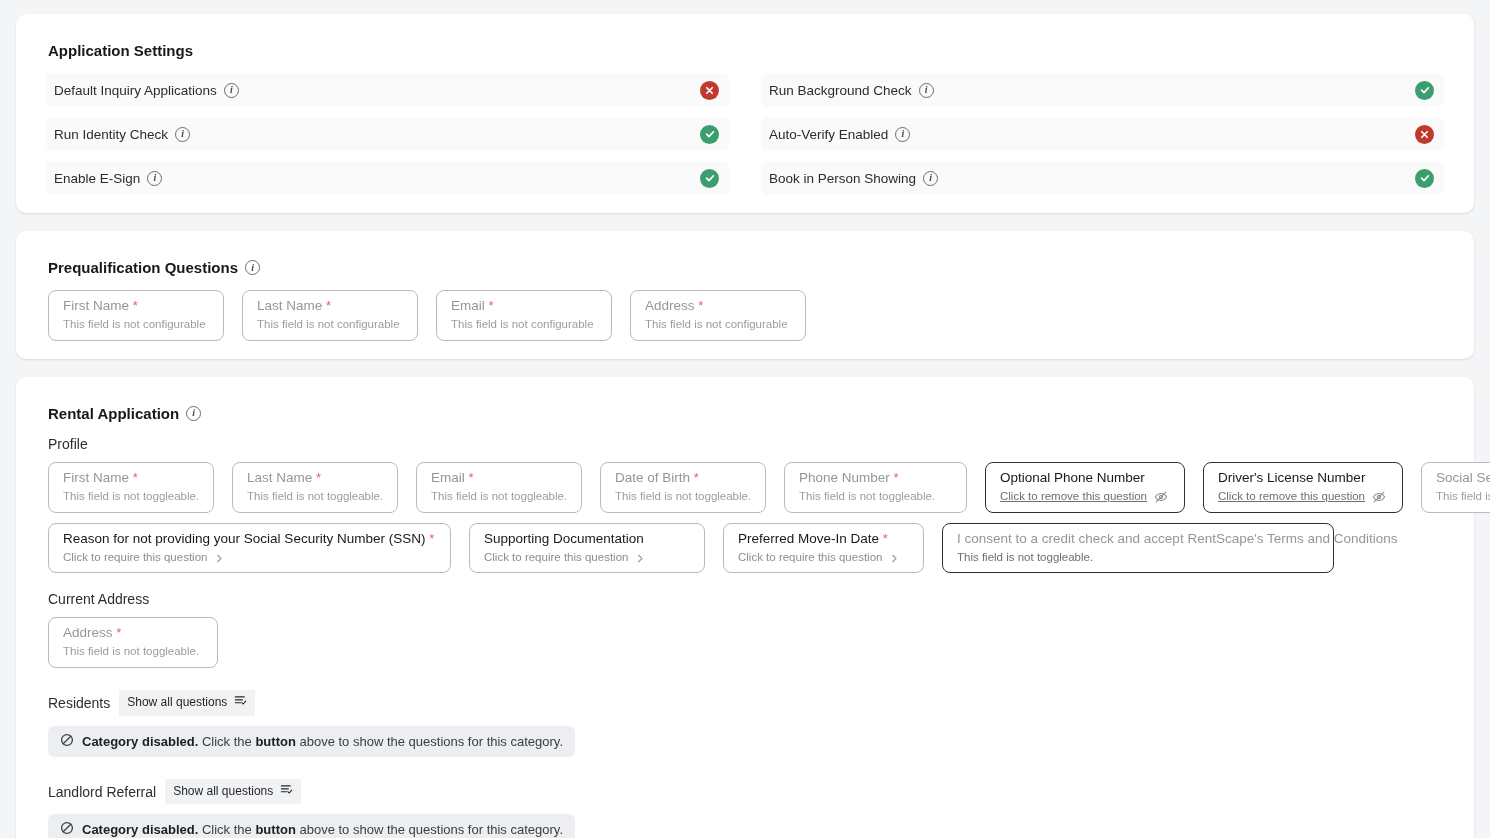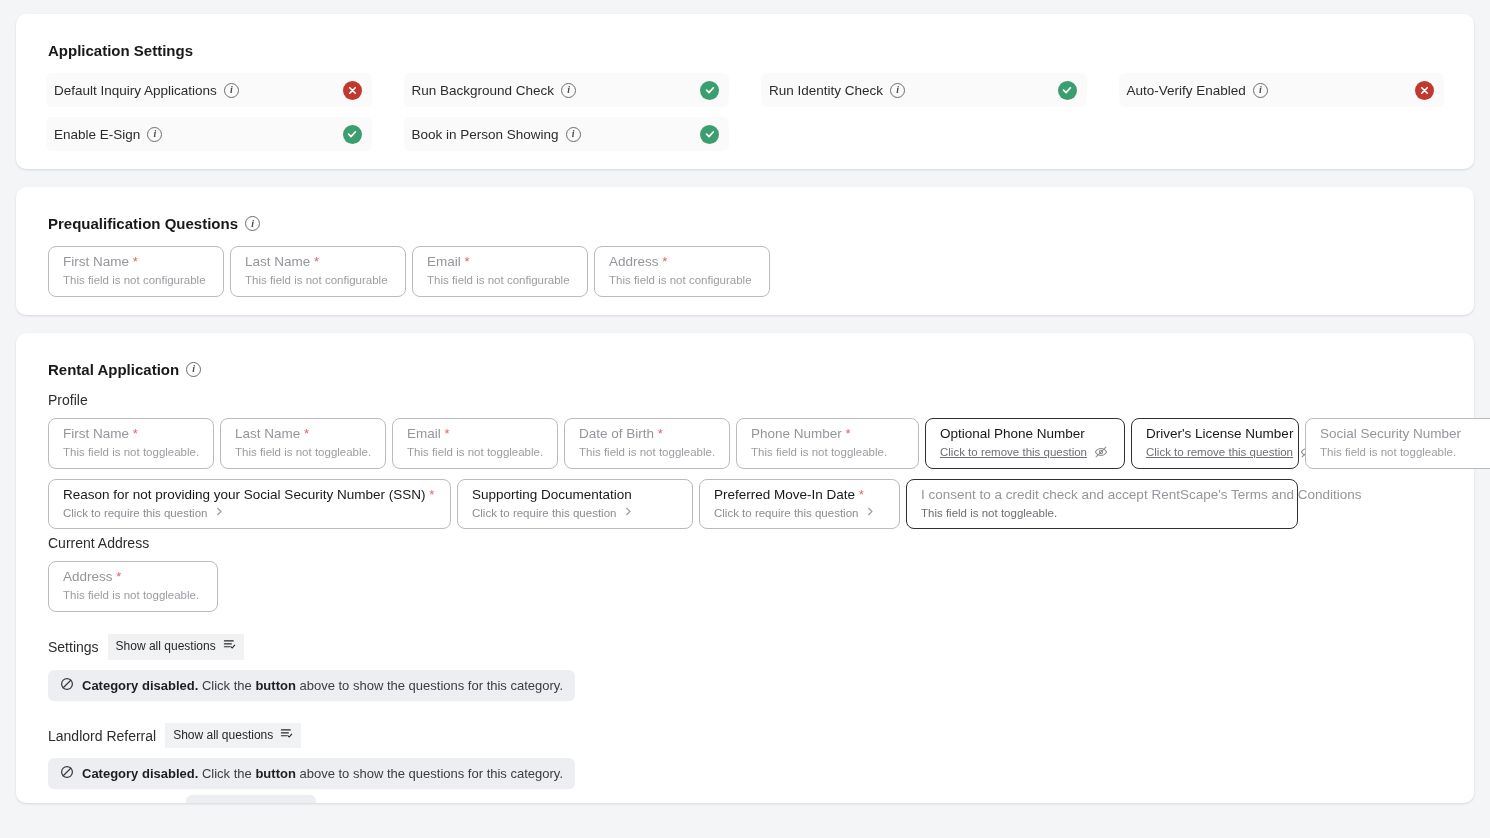--- a/index.html
+++ b/index.html
@@ -63,7 +63,7 @@
   
   .settings-grid {
     display: grid;
-    grid-template-columns: 1fr 1fr 1fr 1fr;
+    grid-template-columns: 1fr 1fr;
     column-gap: 32px;
     row-gap: 10px;
     padding: 0 14px;

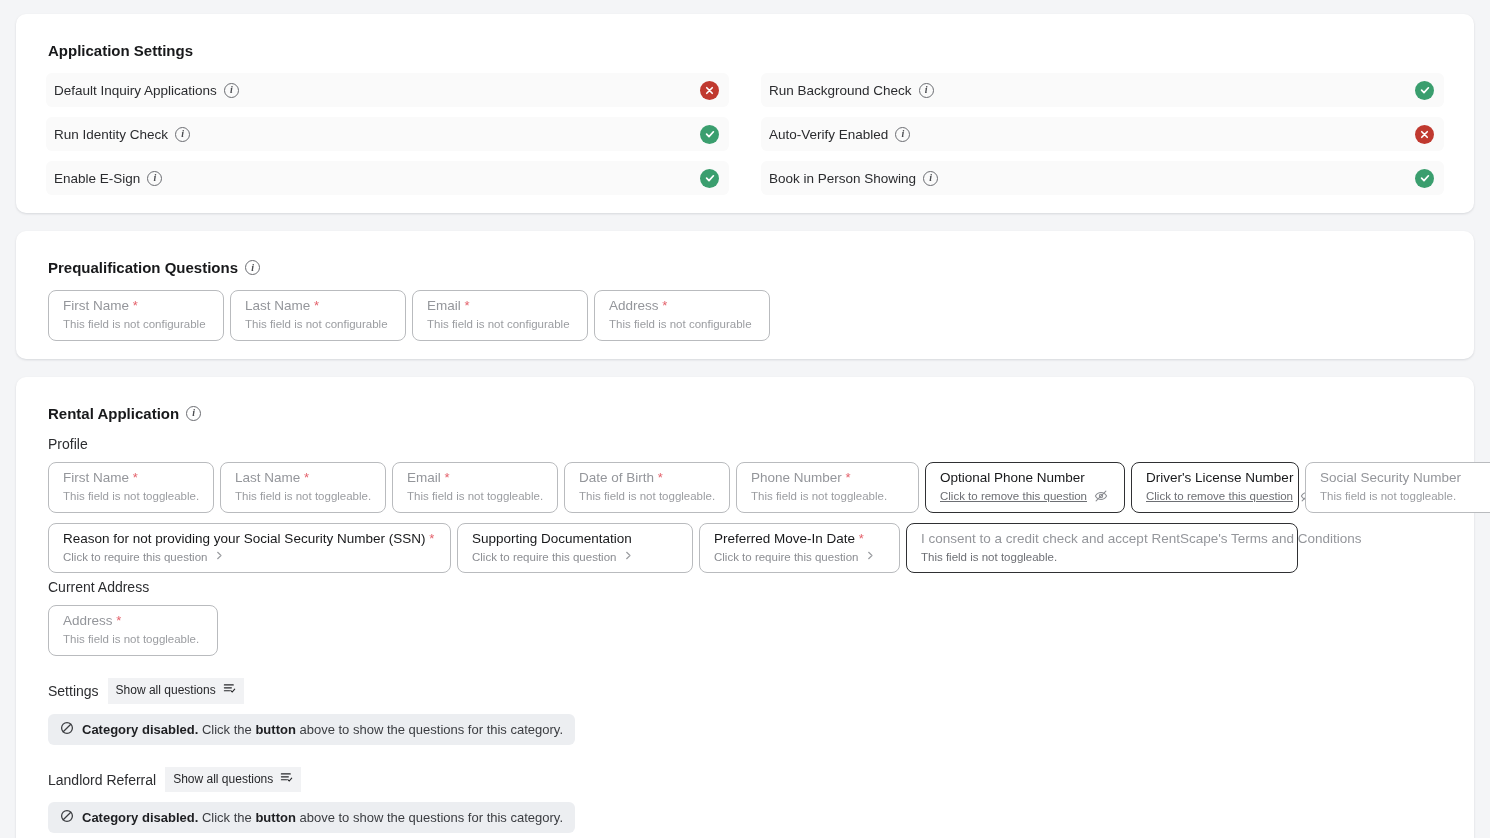--- a/index.html
+++ b/index.html
@@ -100,7 +100,7 @@
   .chip-row {
     display: flex;
     flex-wrap: nowrap;
-    gap: 6px;
+    gap: 18px;
     padding: 0 16px;
     align-items: flex-start;
   }

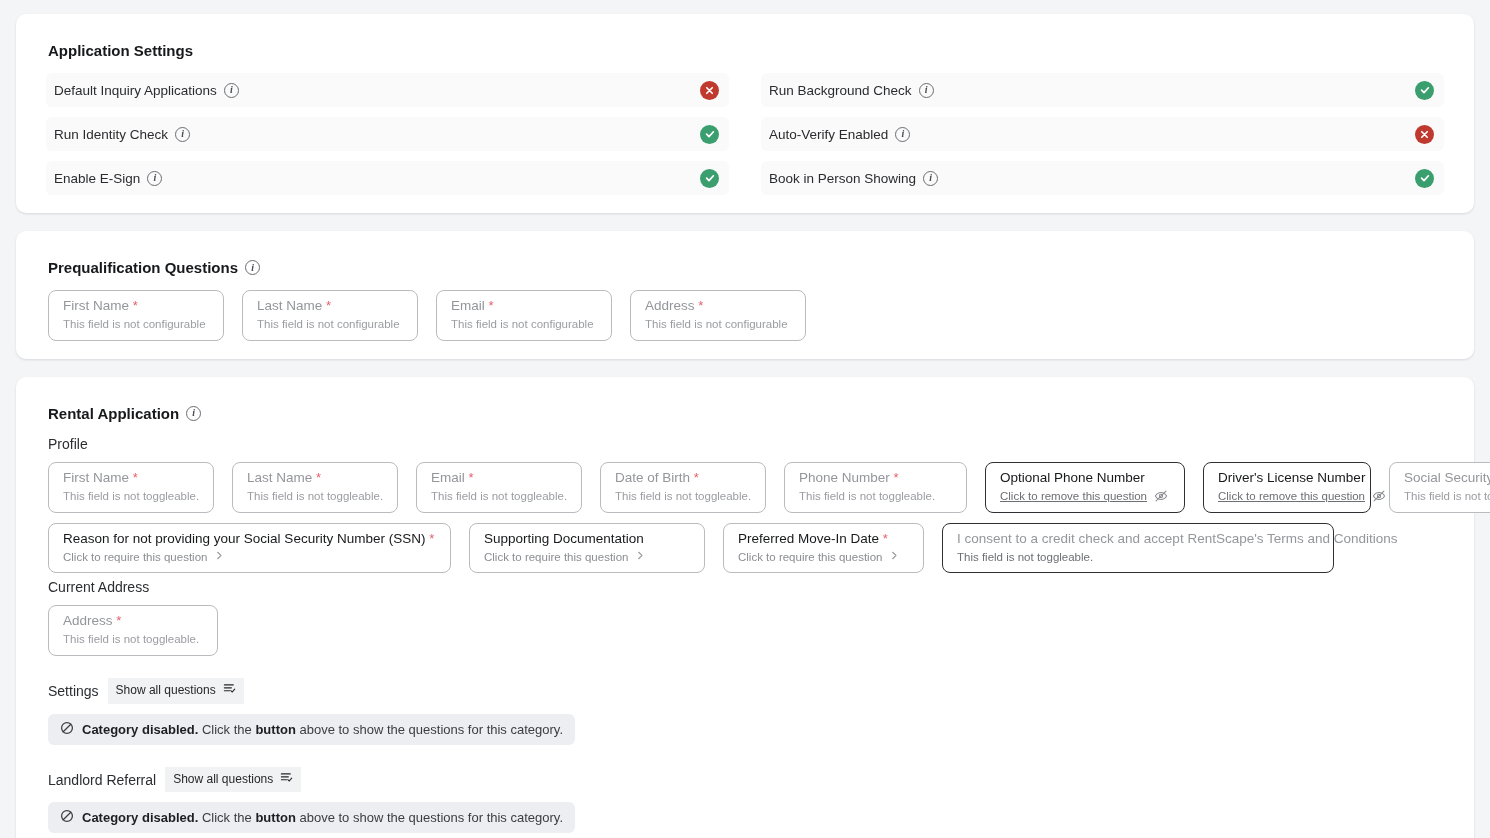--- a/index.html
+++ b/index.html
@@ -129,7 +129,7 @@
     margin-top: 2px;
     white-space: nowrap;
     display: flex;
-    align-items: flex-start;
+    align-items: flex-end;
     gap: 7px;
   }
   .req { color: #e4626c; font-size: 13px; }

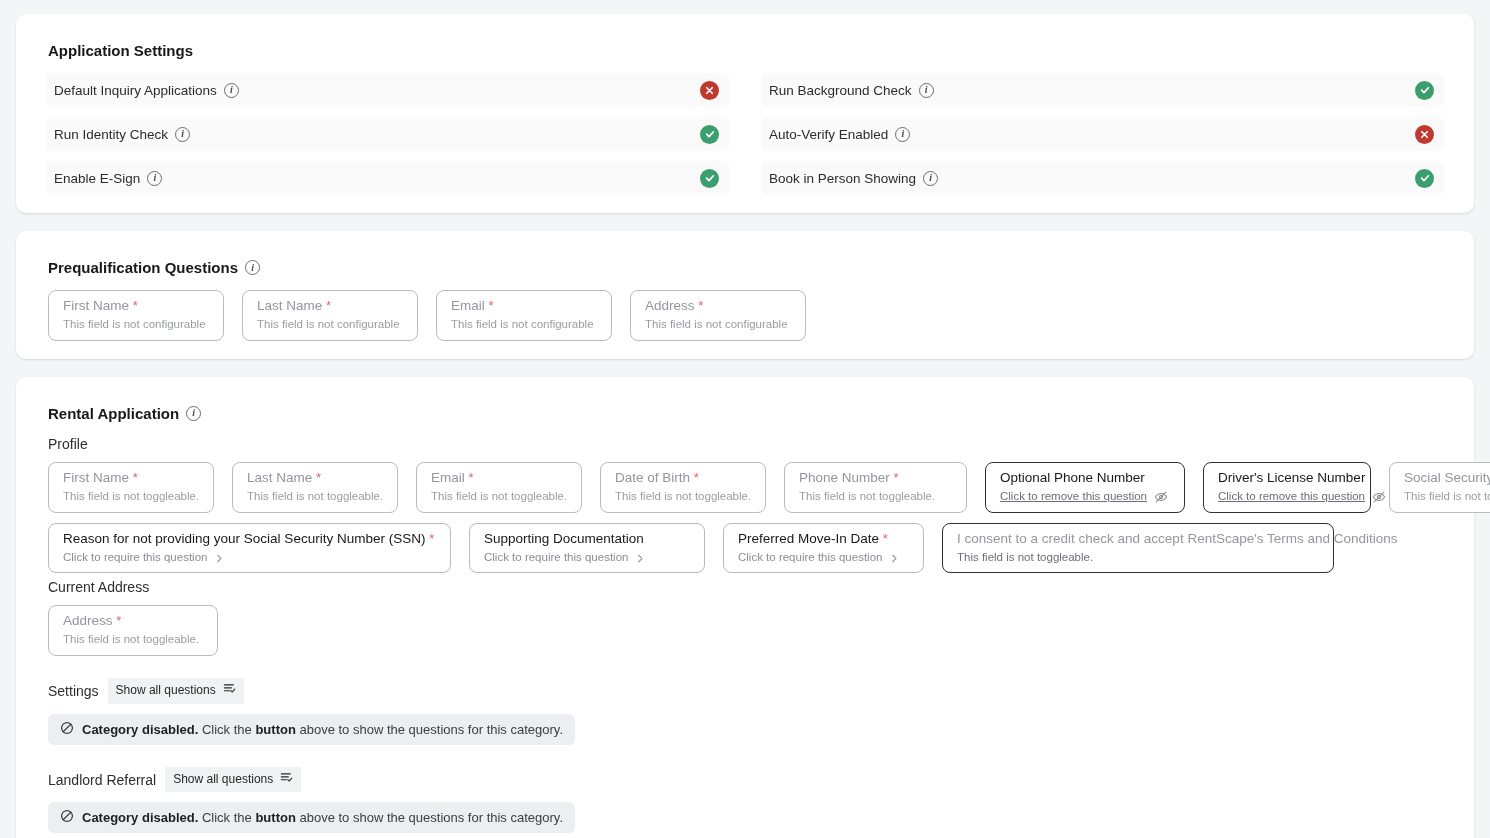--- a/index.html
+++ b/index.html
@@ -375,7 +375,7 @@
         </div>
       </div>
 
-      <div class="chip active" style="width:168px">
+      <div class="chip active" style="width:200px">
         <div class="chip-label">Driver's License Number</div>
         <div class="chip-sub">
           <span>Click to remove this question</span>

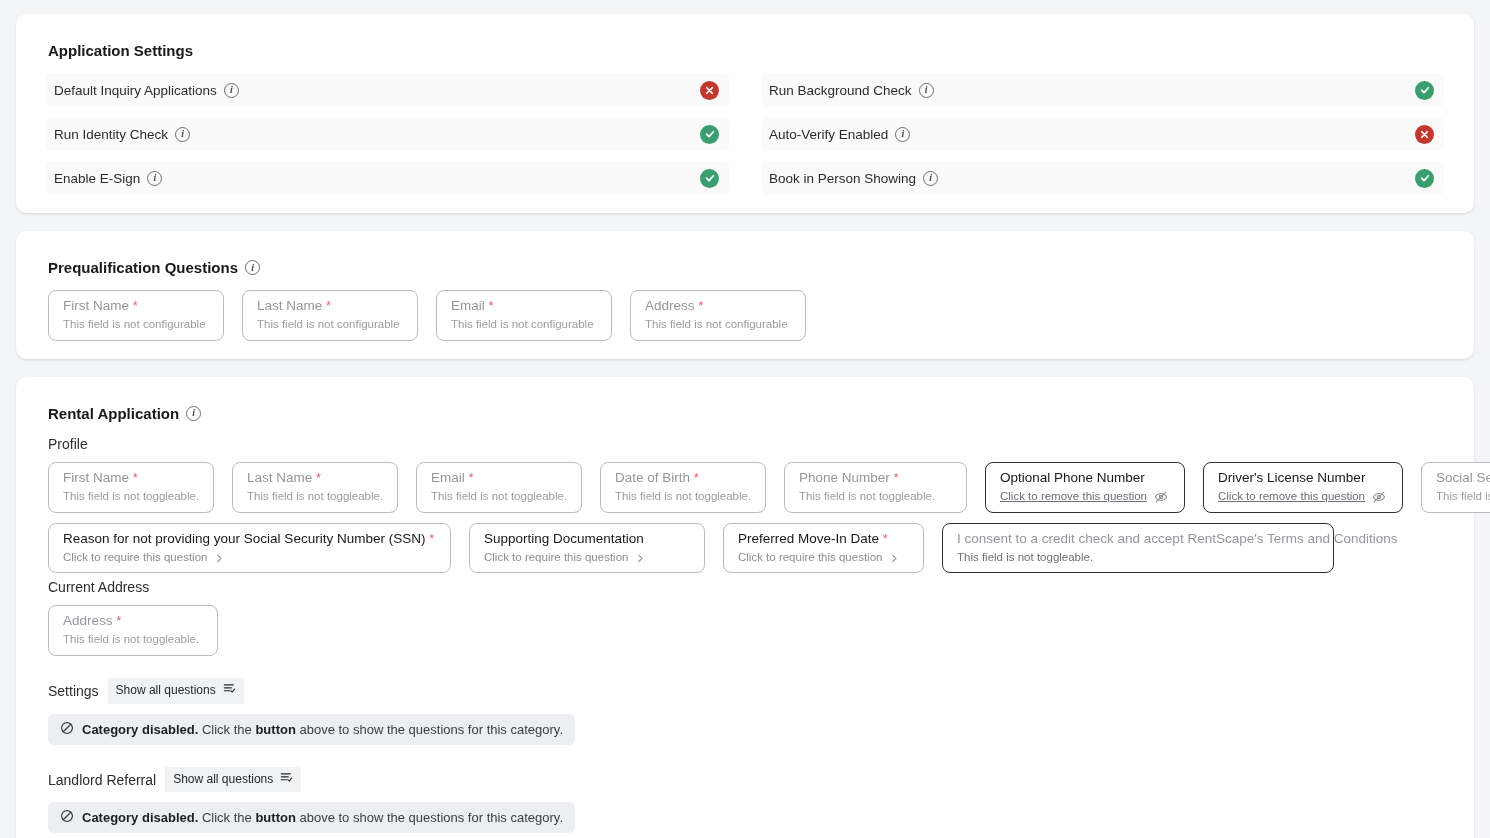--- a/index.html
+++ b/index.html
@@ -441,7 +441,7 @@
 
     </div>
 
-    <div class="sub-title" style="margin-top:6px">Current Address</div>
+    <div class="sub-title" style="margin-top:18px">Current Address</div>
     <div class="chip-row">
       <div class="chip" style="width:170px">
         <div class="chip-label"><span>Address</span> <span class="req">*</span></div>

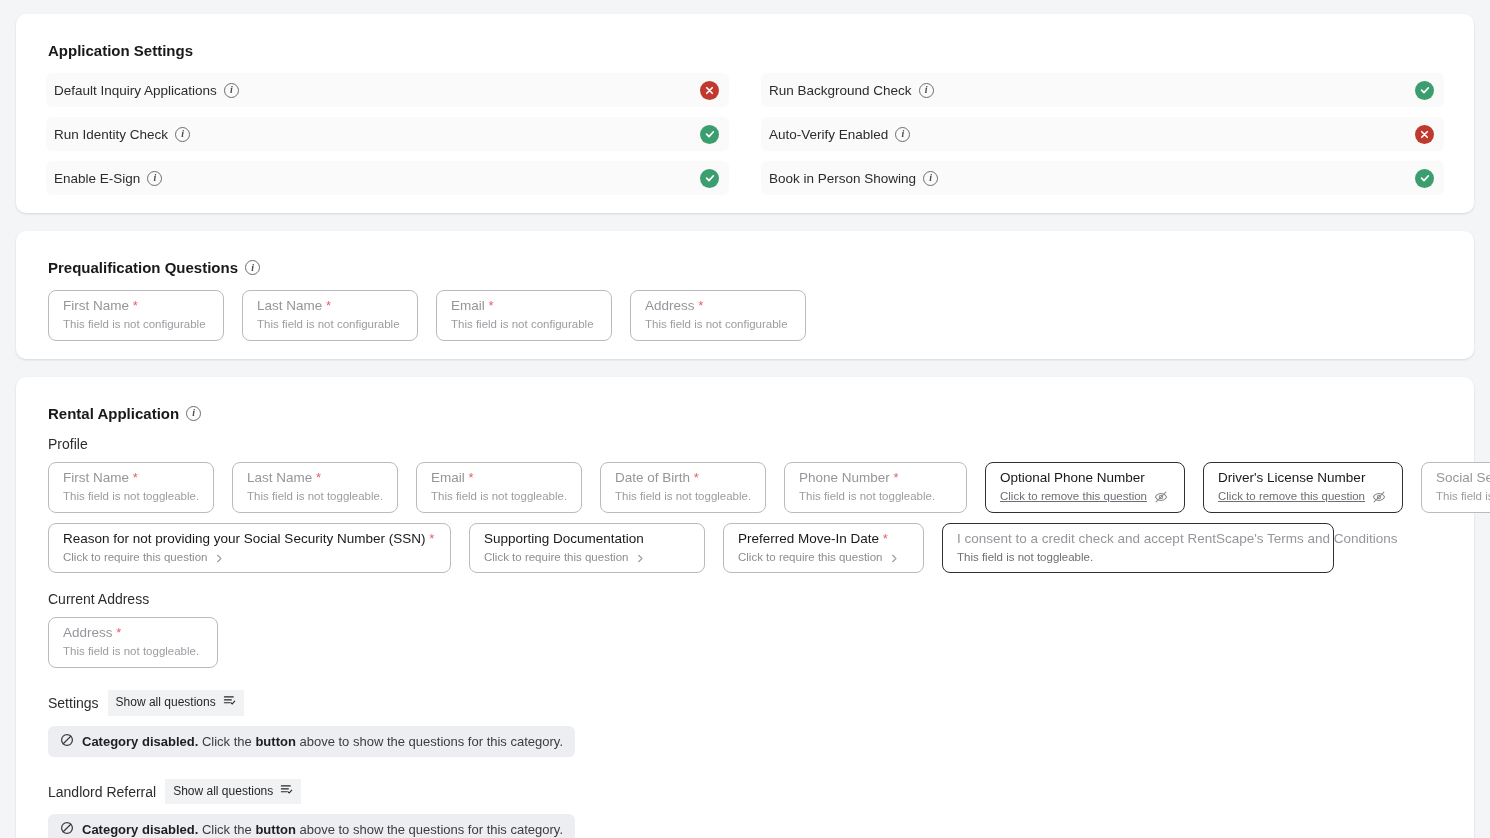--- a/index.html
+++ b/index.html
@@ -450,7 +450,7 @@
     </div>
 
     <div class="sub-title with-btn" style="margin-top:22px">
-      <span>Settings</span>
+      <span>Residents</span>
       <button class="ghost-btn">
         <span>Show all questions</span>
         <span>

